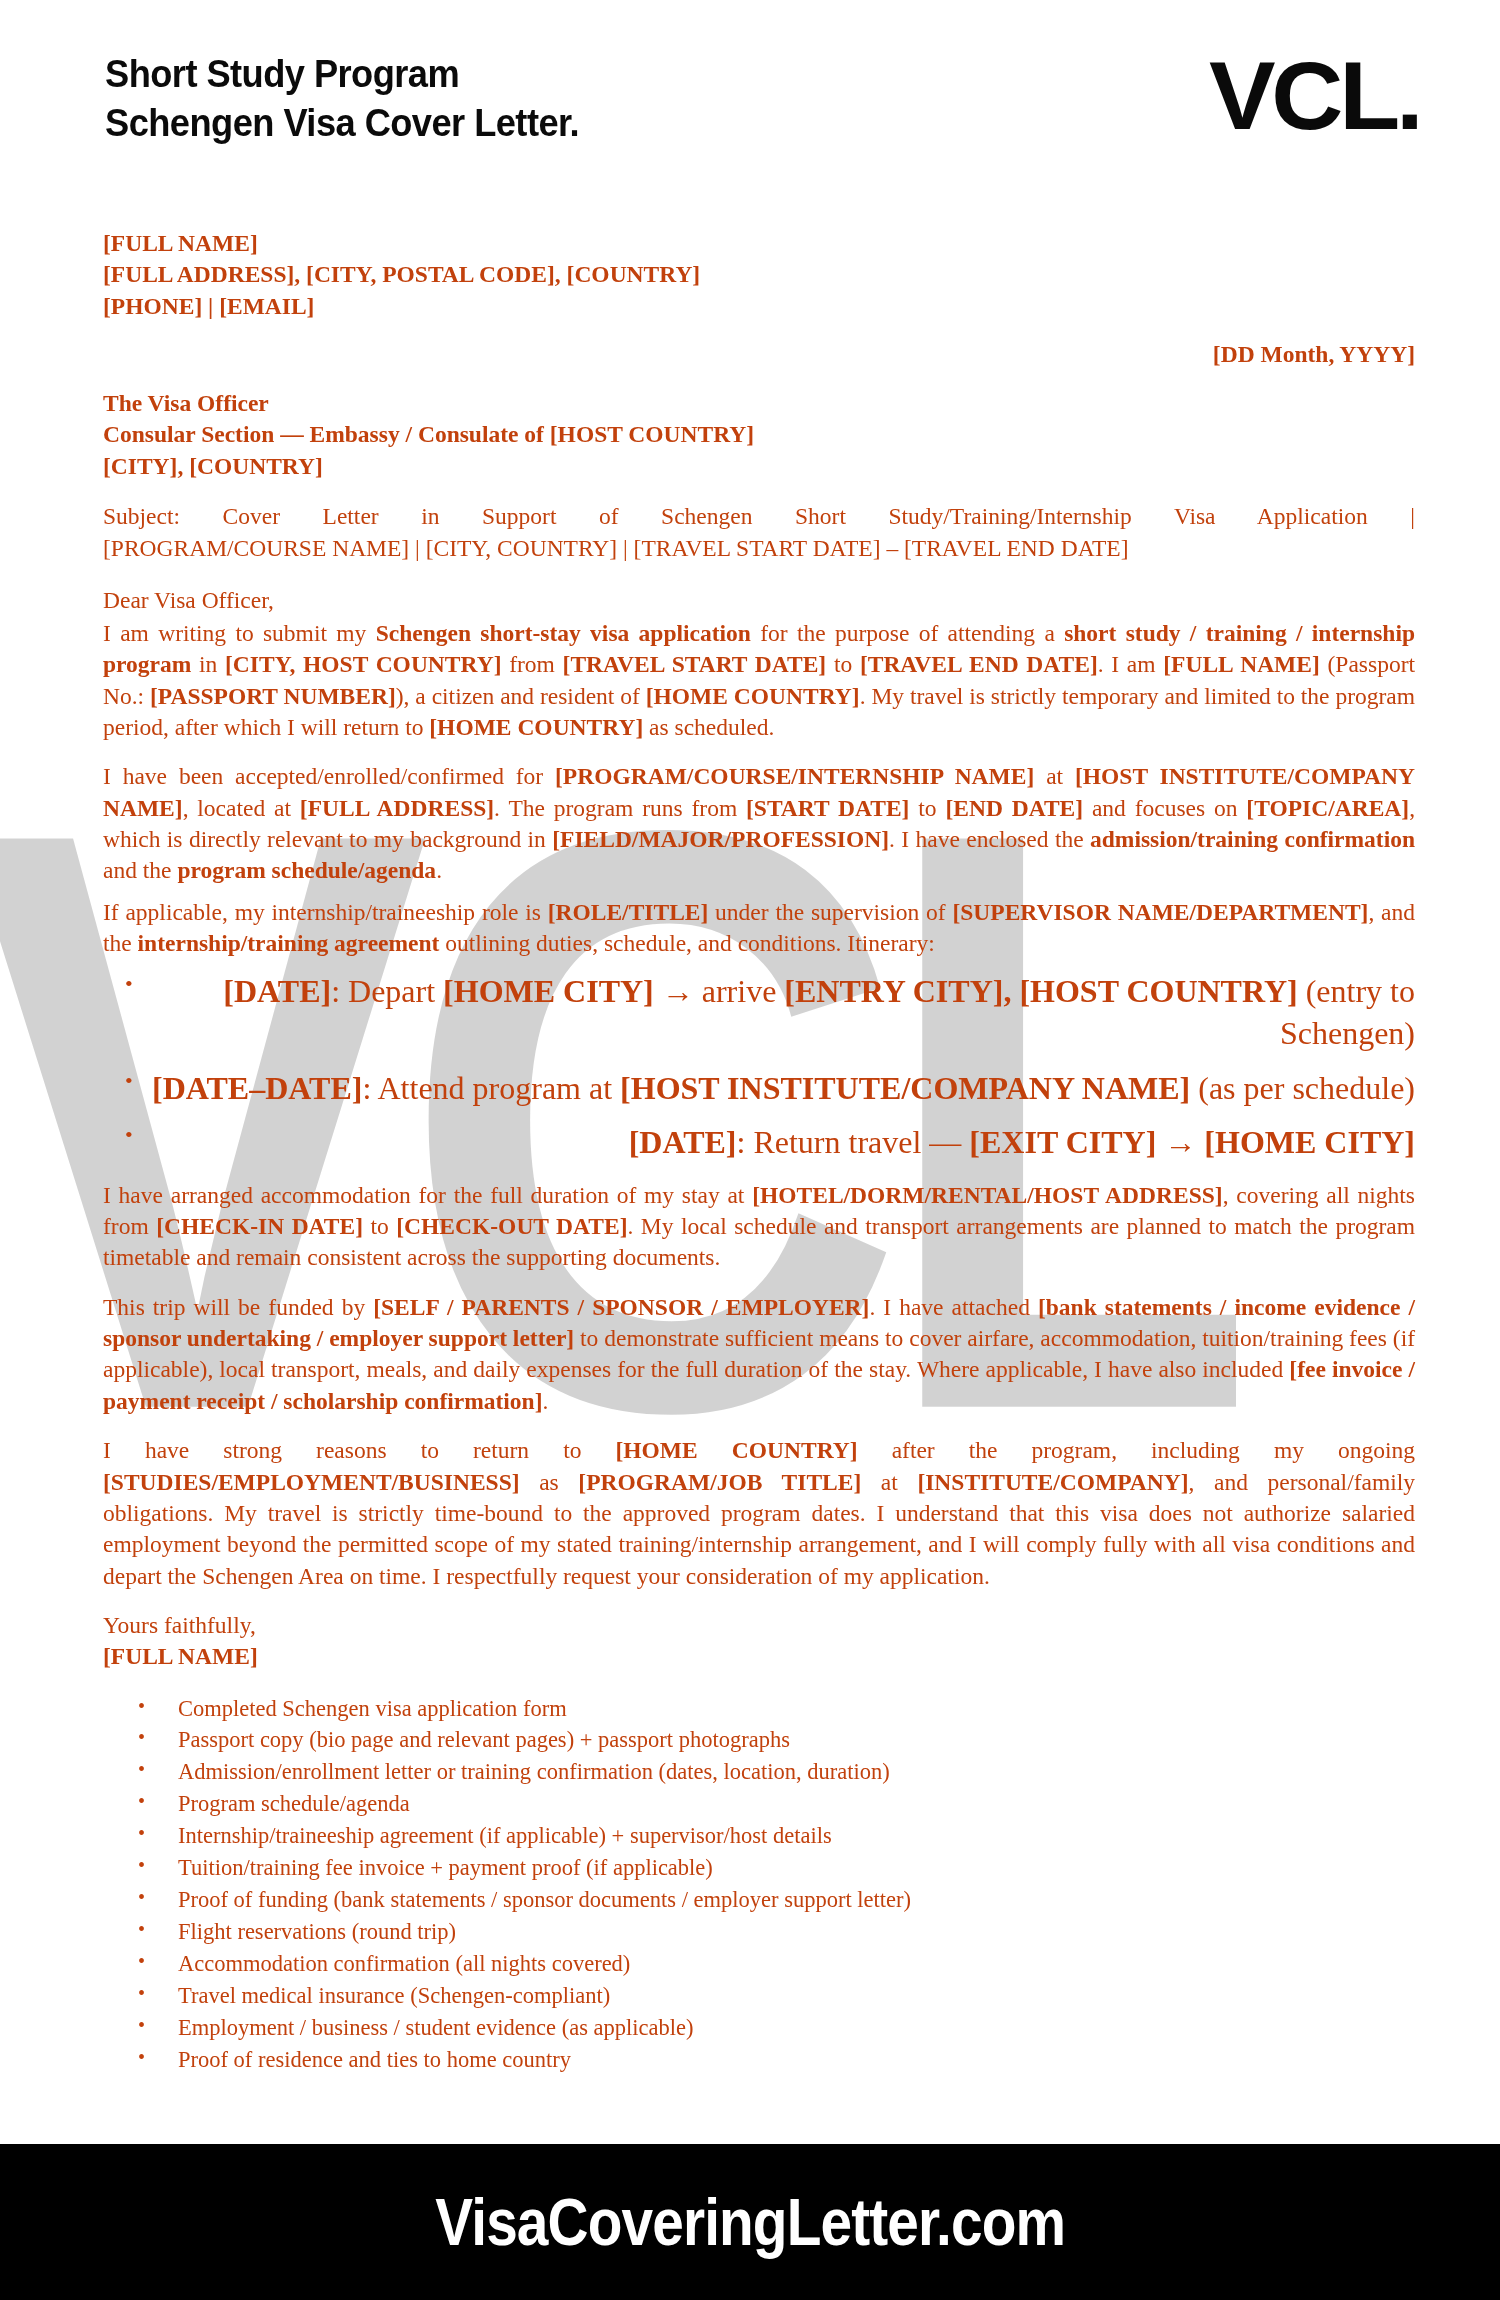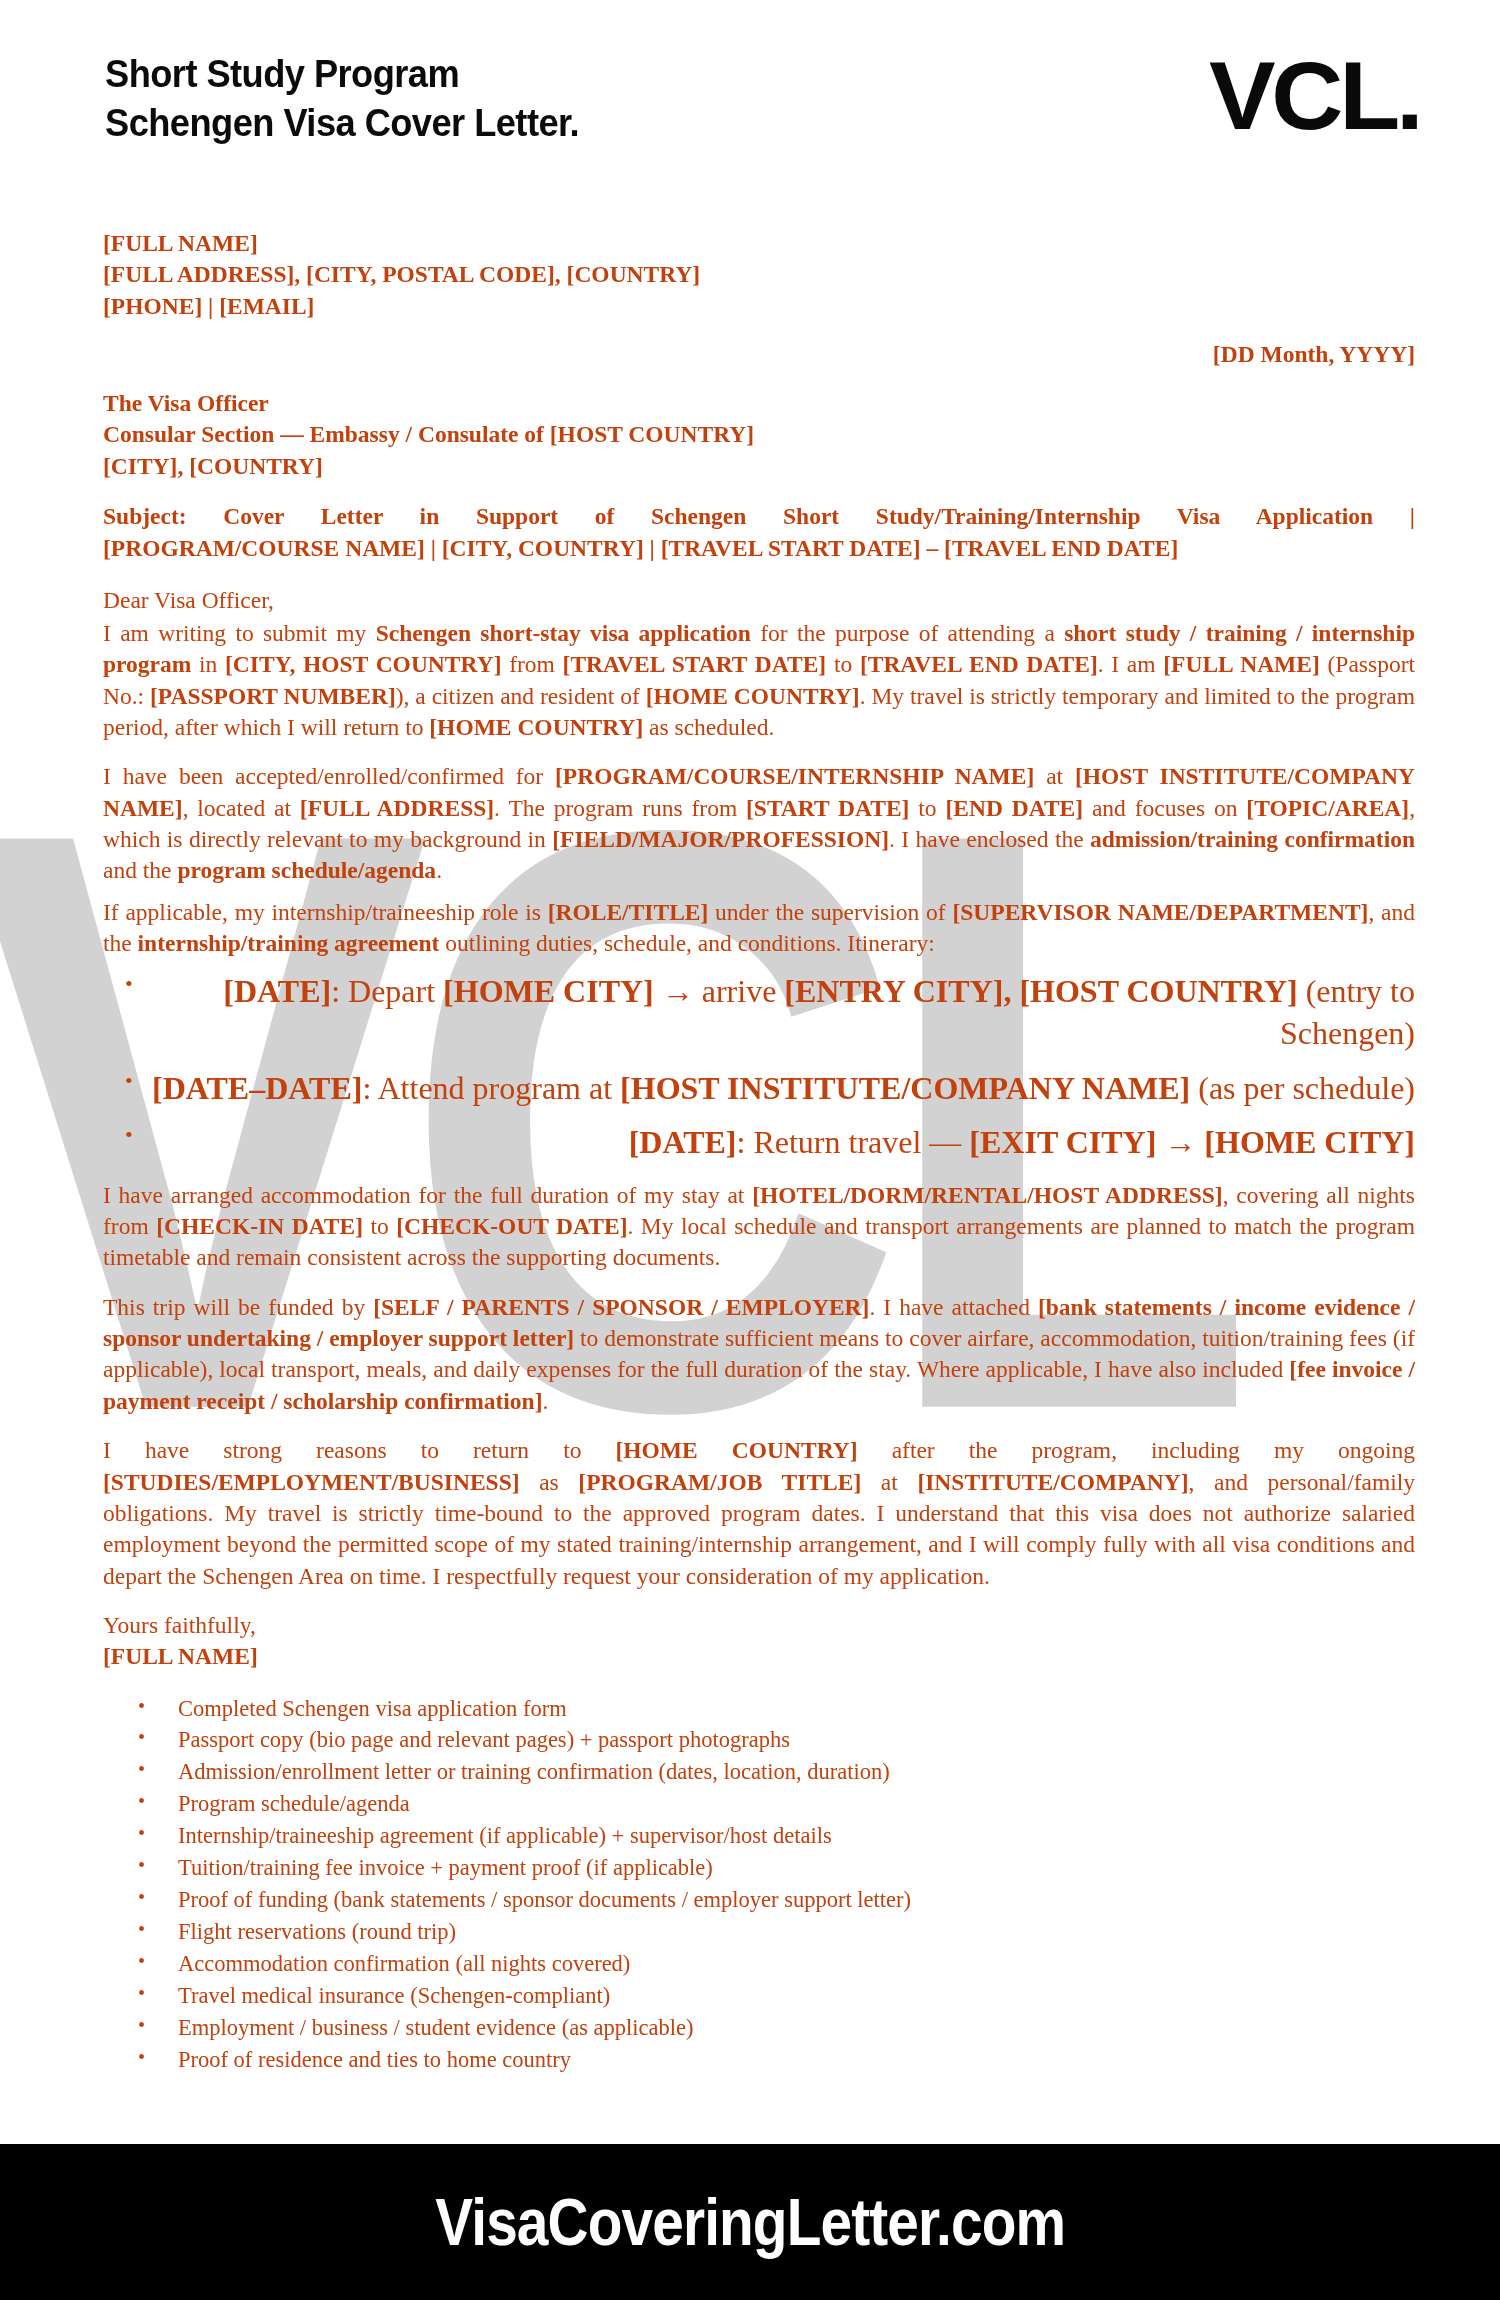--- a/index.html
+++ b/index.html
@@ -59,7 +59,7 @@
   .recipient{margin:0 0 19px 0;}
   .subject{margin:0 0 20px 0;}
   .subject .ln{
-    font-weight:700;font-size:23.5px;line-height:1.36;text-align:justify;
+    font-weight:400;font-size:23.5px;line-height:1.36;text-align:justify;
     text-align-last:justify;
   }
   .subject .ln.last{text-align:left;text-align-last:left;}

